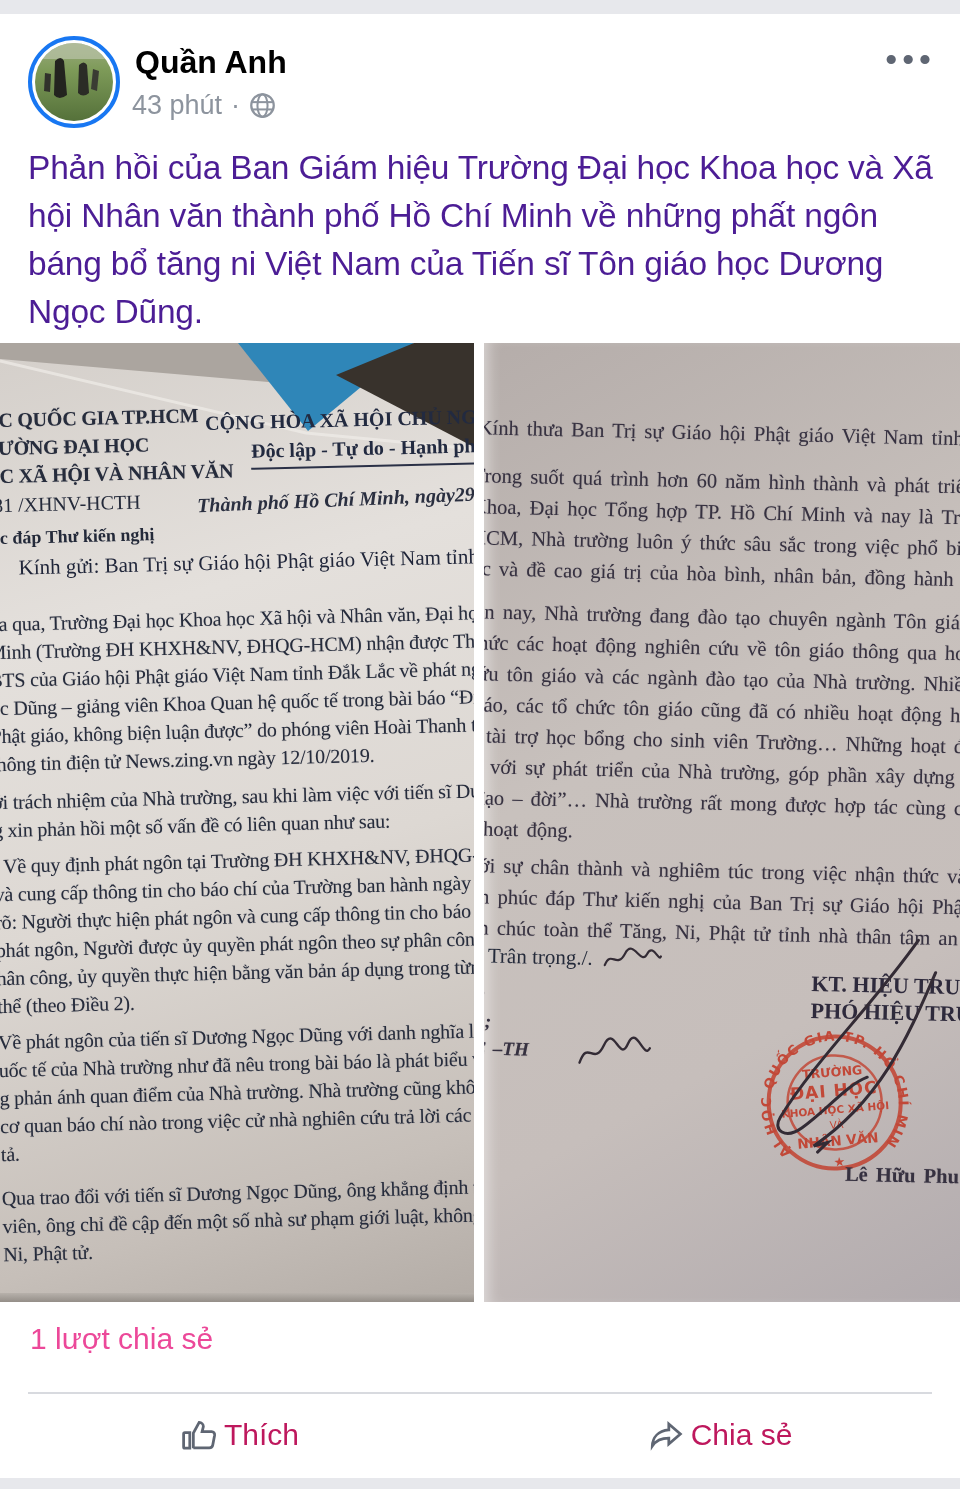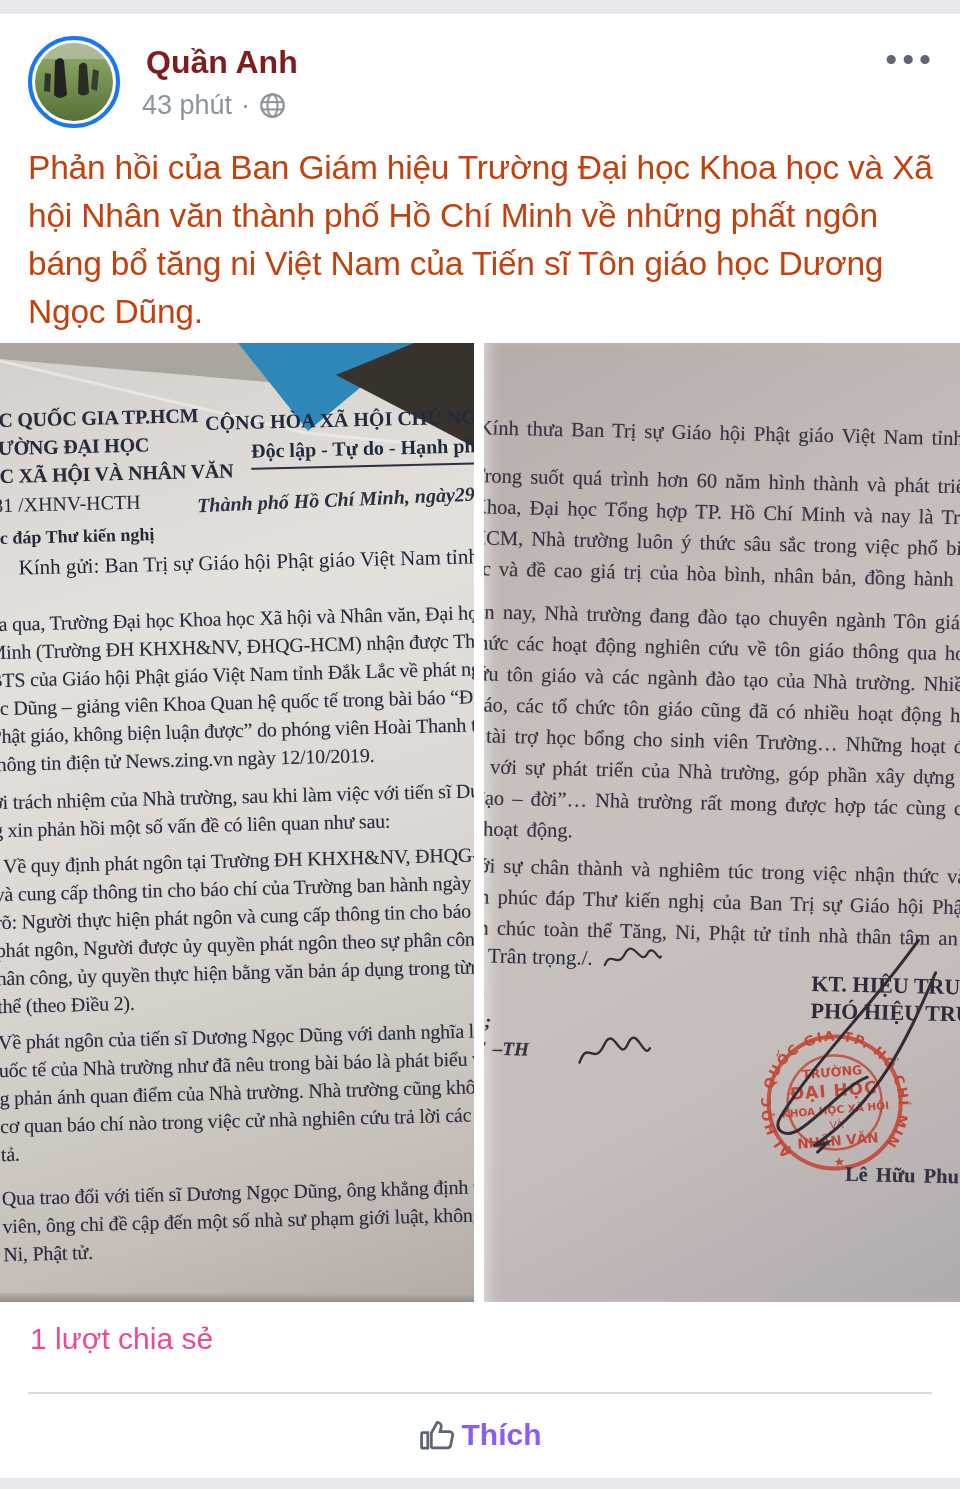--- a/index.html
+++ b/index.html
@@ -16,7 +16,7 @@
   .avatar-ring{position:absolute;left:28px;top:36px;width:84px;height:84px;border-radius:50%;
     border:4px solid #1877f2;background:#fff;box-sizing:content-box;}
   .avatar-ring svg{position:absolute;left:3px;top:3px;width:78px;height:78px;border-radius:50%;}
-  .hdr-name{position:absolute;left:146px;top:44px;font-size:32px;font-weight:700;color:#7f1d1d;}
+  .hdr-name{position:absolute;left:135px;top:44px;font-size:32px;font-weight:700;color:#000000;}
   .hdr-meta{position:absolute;left:142px;top:90px;font-size:27px;color:#8d949e;display:flex;align-items:center;gap:9px;}
   .hdr-meta svg{width:27px;height:27px;}
   .hdr-more{position:absolute;right:24px;top:42px;font-size:34px;letter-spacing:5px;color:#5f6673;line-height:1;}

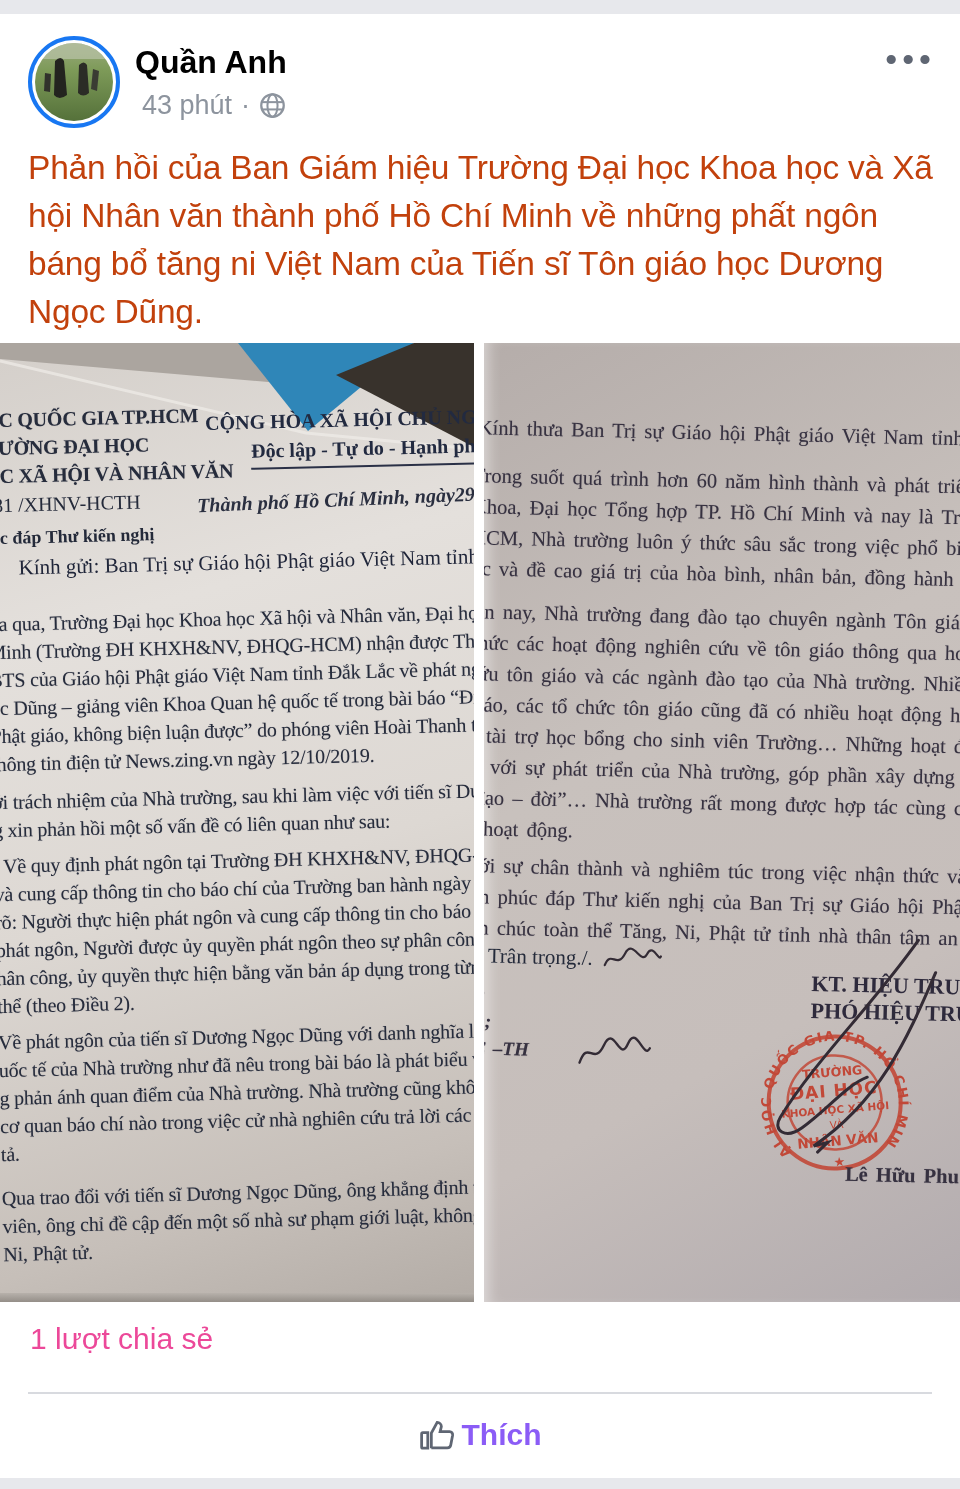--- a/index.html
+++ b/index.html
@@ -17,7 +17,7 @@
     border:4px solid #1877f2;background:#fff;box-sizing:content-box;}
   .avatar-ring svg{position:absolute;left:3px;top:3px;width:78px;height:78px;border-radius:50%;}
   .hdr-name{position:absolute;left:135px;top:44px;font-size:32px;font-weight:700;color:#000000;}
-  .hdr-meta{position:absolute;left:142px;top:90px;font-size:27px;color:#8d949e;display:flex;align-items:center;gap:9px;}
+  .hdr-meta{position:absolute;left:132px;top:90px;font-size:27px;color:#8d949e;display:flex;align-items:center;gap:9px;}
   .hdr-meta svg{width:27px;height:27px;}
   .hdr-more{position:absolute;right:24px;top:42px;font-size:34px;letter-spacing:5px;color:#5f6673;line-height:1;}
 

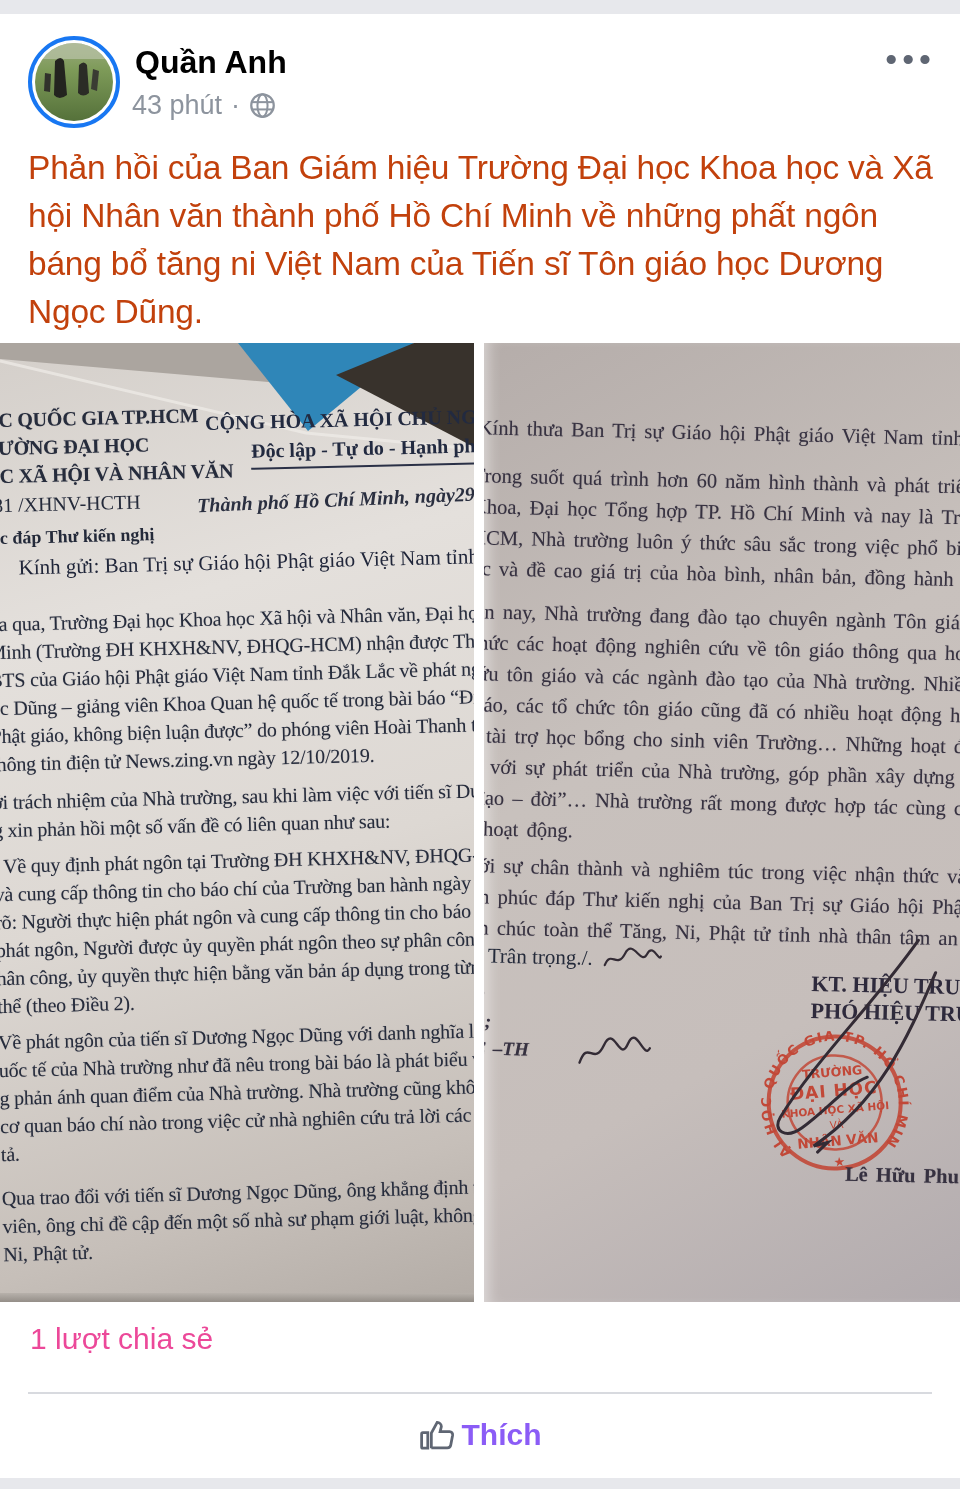--- a/index.html
+++ b/index.html
@@ -23,7 +23,7 @@
 
   
   .post-text{position:absolute;left:28px;top:144px;width:908px;font-size:33.5px;line-height:48px;
-    color:#c2410c;letter-spacing:-0.2px;}
+    color:#4c1d95;letter-spacing:-0.2px;}
 
   
   .doc{position:absolute;top:343px;height:959px;overflow:hidden;}

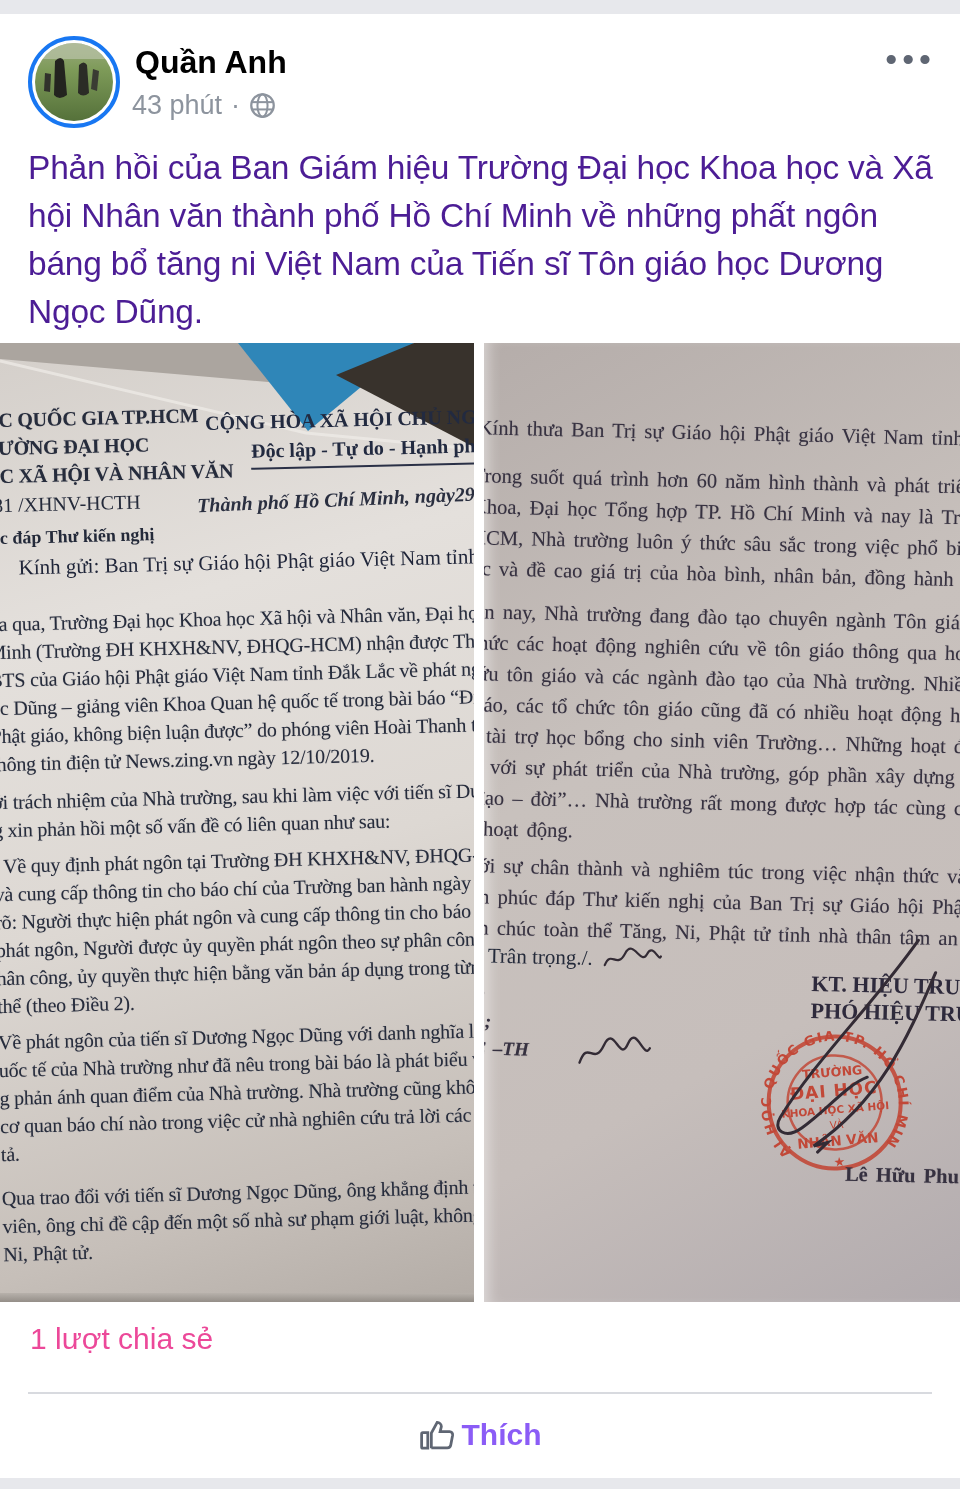--- a/index.html
+++ b/index.html
@@ -69,7 +69,7 @@
   .divider{position:absolute;left:28px;top:1392px;width:904px;height:2px;background:#d8dadf;}
   .actions{position:absolute;left:0;top:1398px;width:960px;height:74px;display:flex;}
   .action-btn{flex:1;display:flex;align-items:center;justify-content:center;gap:6px;
-    color:#8b5cf6;font-size:30px;font-weight:700;cursor:pointer;}
+    color:#be185d;font-size:30px;font-weight:400;cursor:pointer;}
   .action-btn svg{width:37px;height:37px;stroke:#5f6673;fill:none;stroke-width:1.8;}
 </style>
 </head>

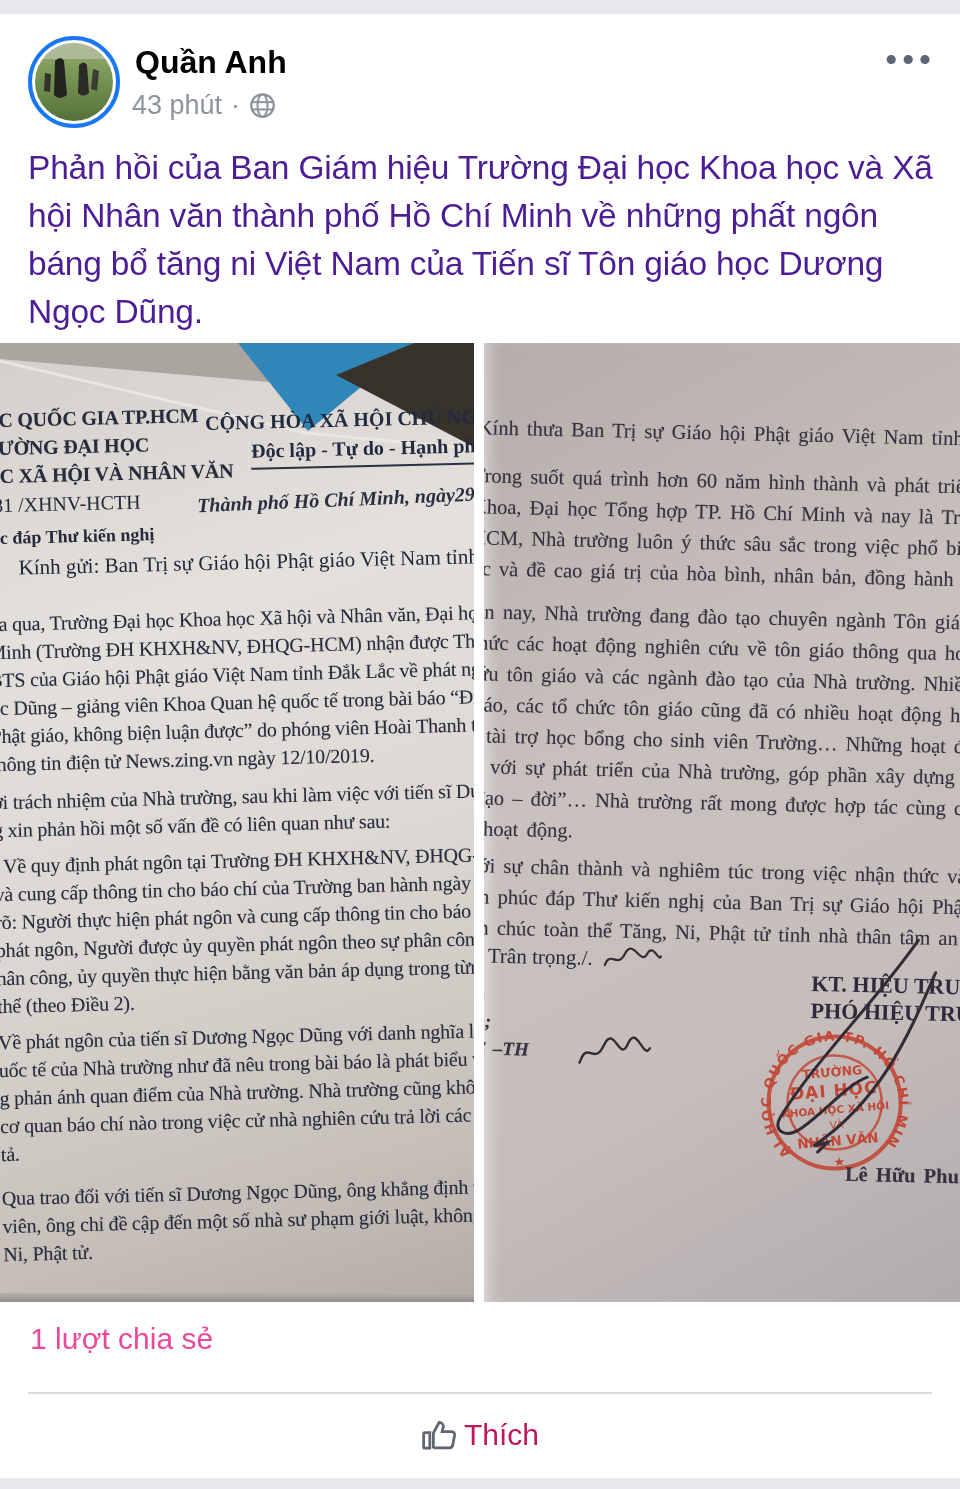--- a/index.html
+++ b/index.html
@@ -260,6 +260,12 @@
     </svg>
     <span>Thích</span>
   </div>
+  <div class="action-btn">
+    <svg viewBox="0 0 24 24">
+      <path d="M13.5 4.5l7.5 6.5-7.5 6.5v-3.8C8.5 13.7 5 15.5 2.8 18.8c.2-5.5 3.7-9.8 10.7-10.4V4.5z"></path>
+    </svg>
+    <span>Chia sẻ</span>
+  </div>
 </div>
 
 <div class="strip bottom"></div>

